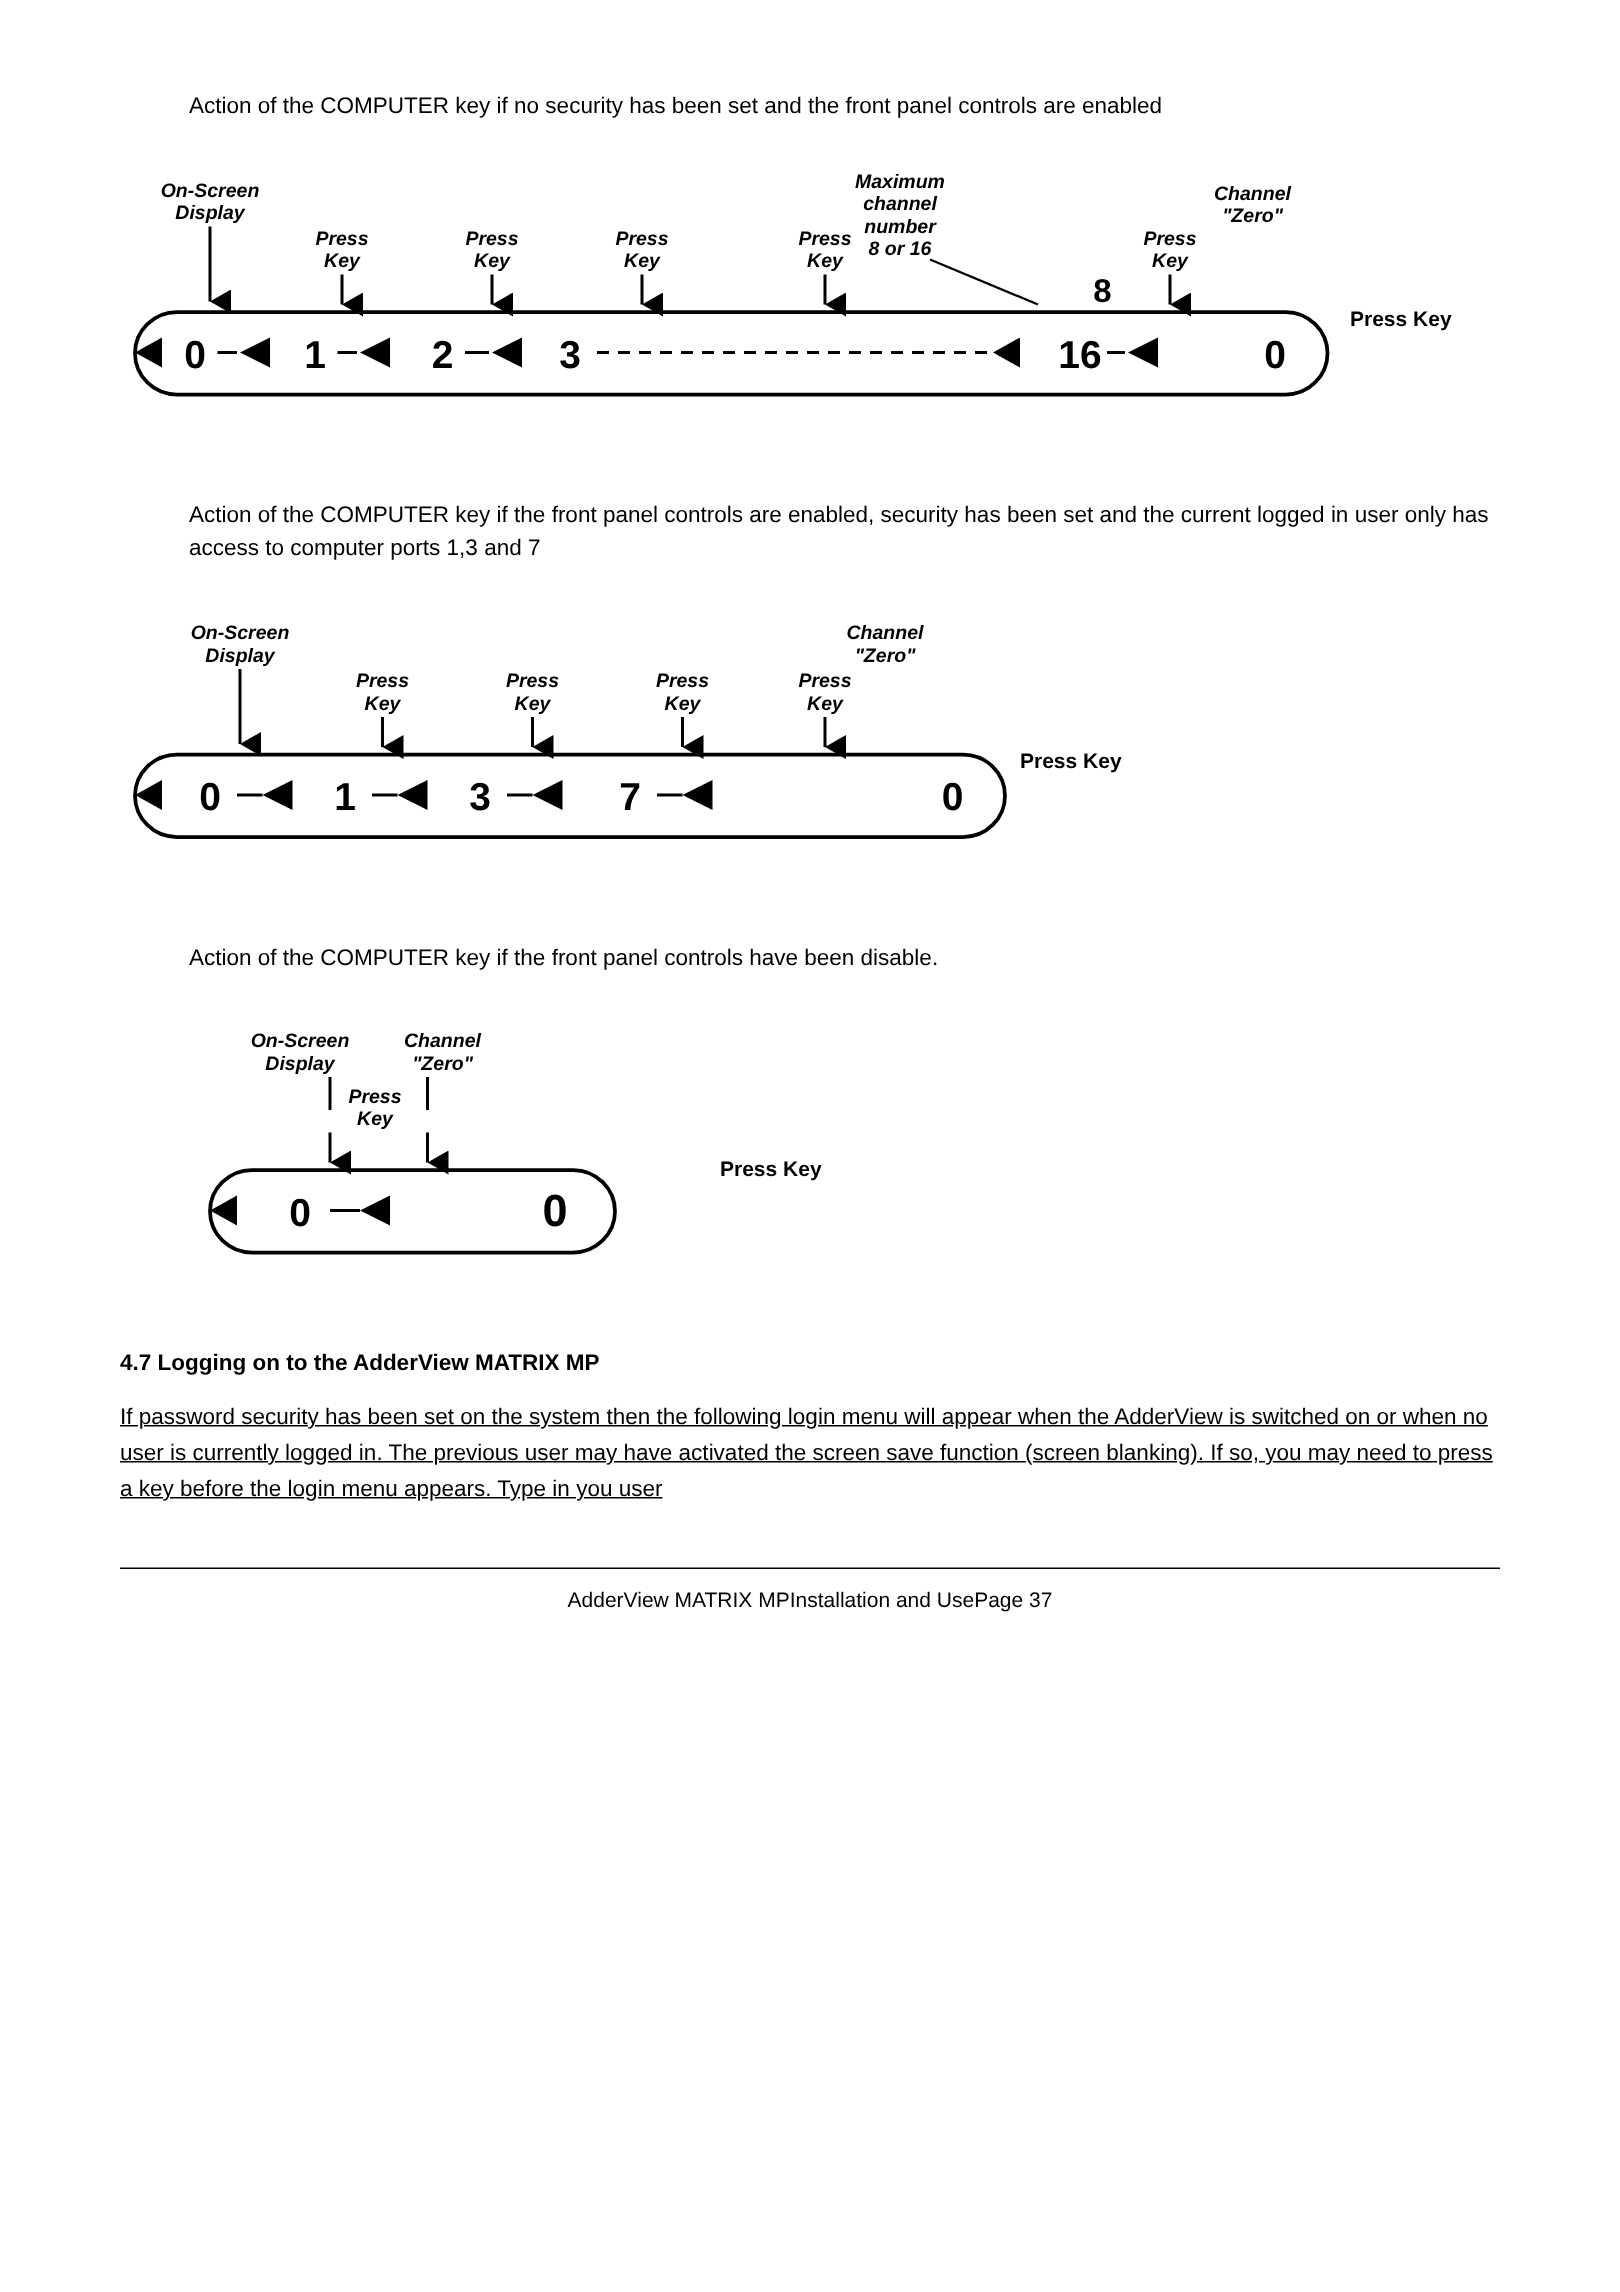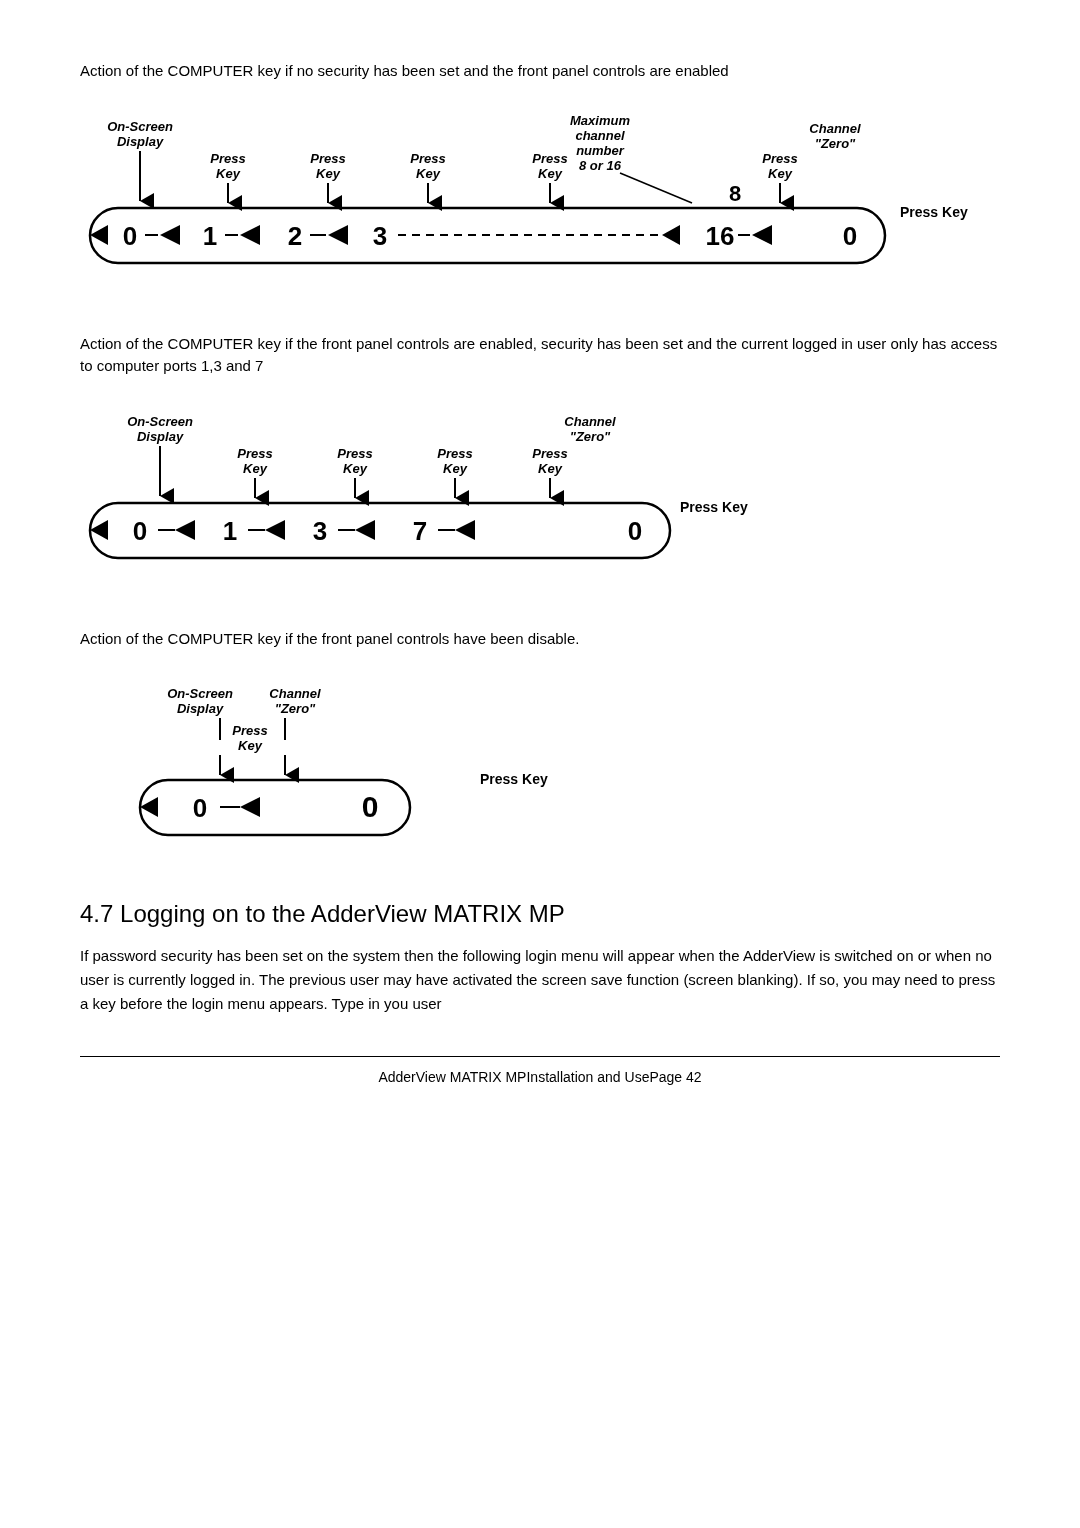--- a/index.html
+++ b/index.html
@@ -15,6 +15,7 @@
     .intro-text {
       margin-bottom: 30px;
       line-height: 1.5;
+      margin-left: 46px;
     }
     .diagram-container {
       display: flex;

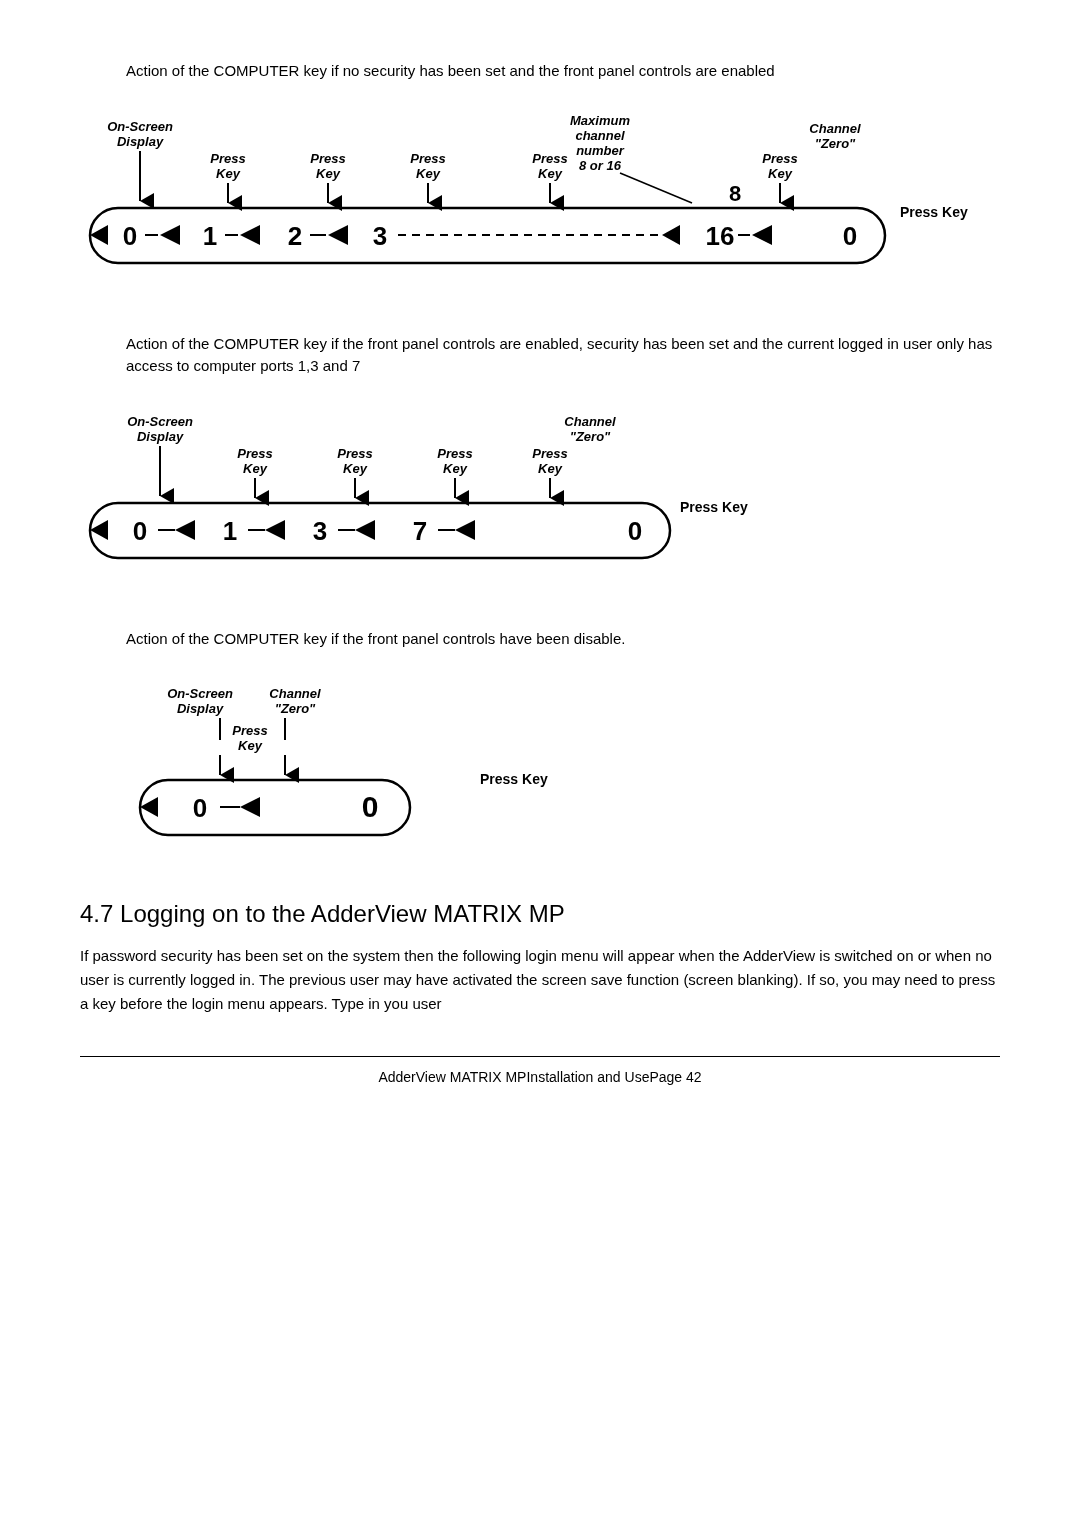--- a/index.html
+++ b/index.html
@@ -30,8 +30,8 @@
       margin-top: 8px;
     }
     .section-title {
-      font-size: 24px;
-      font-weight: normal;
+      font-size: 15px;
+      font-weight: bold;
       margin: 30px 0 16px 0;
     }
     .body-text {

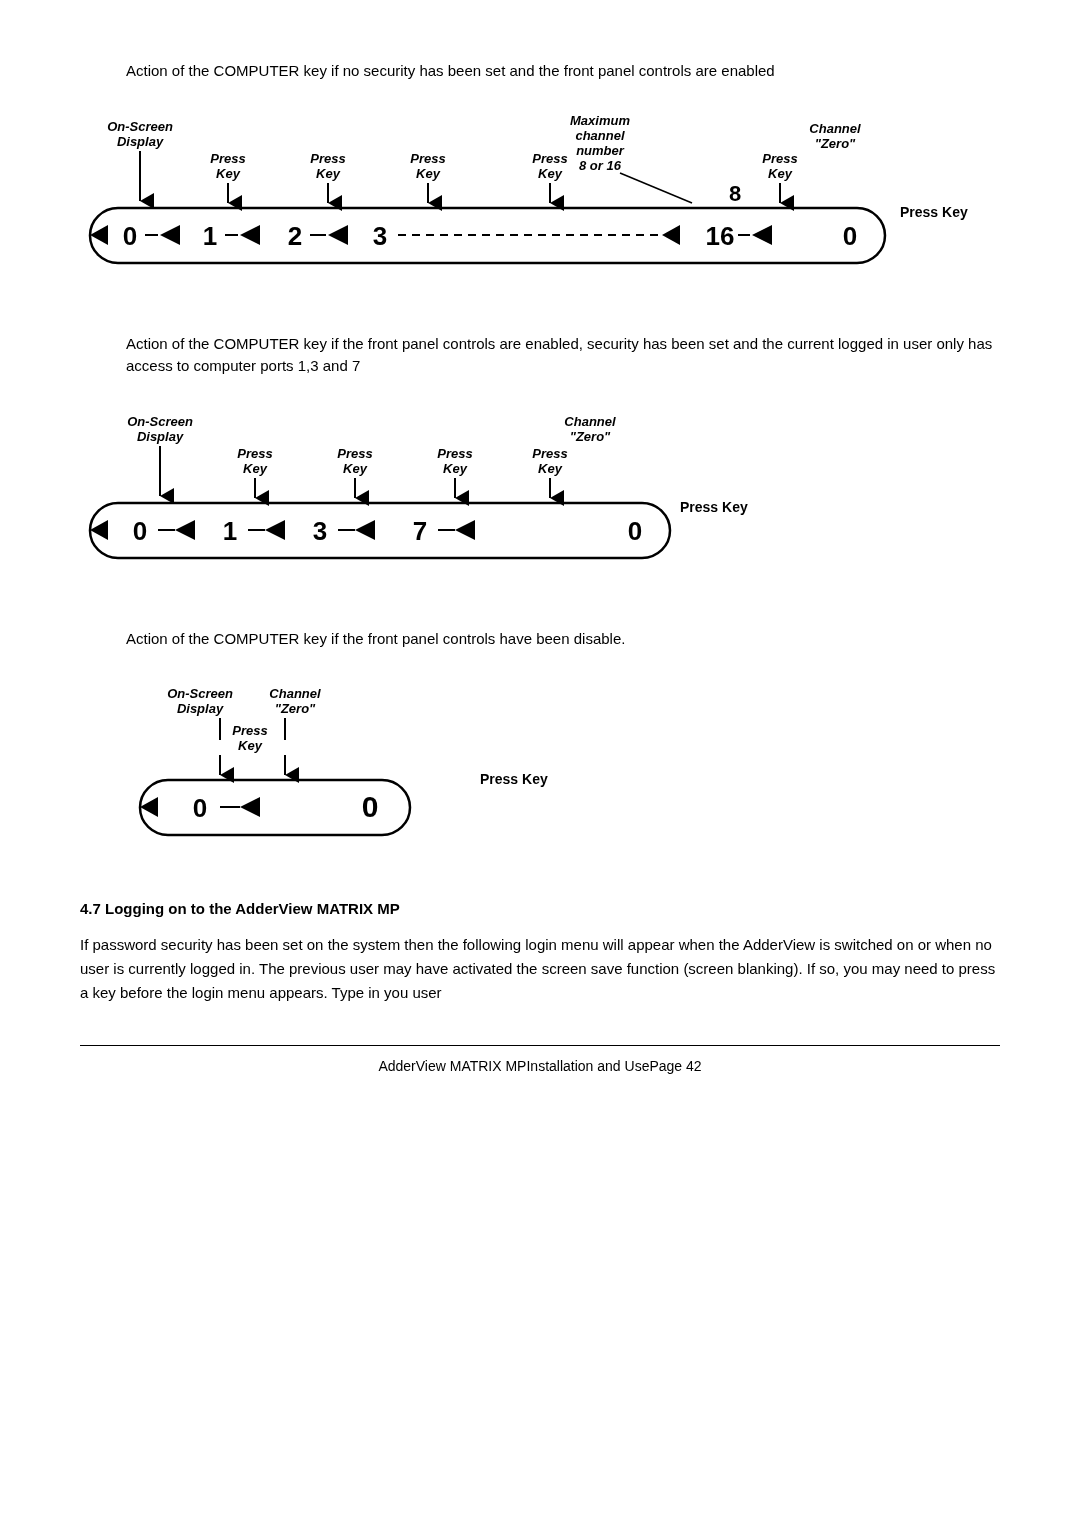--- a/index.html
+++ b/index.html
@@ -37,6 +37,7 @@
     .body-text {
       line-height: 1.6;
       margin-bottom: 8px;
+      text-decoration: underline;
     }
     hr.footer-line {
       border: none;

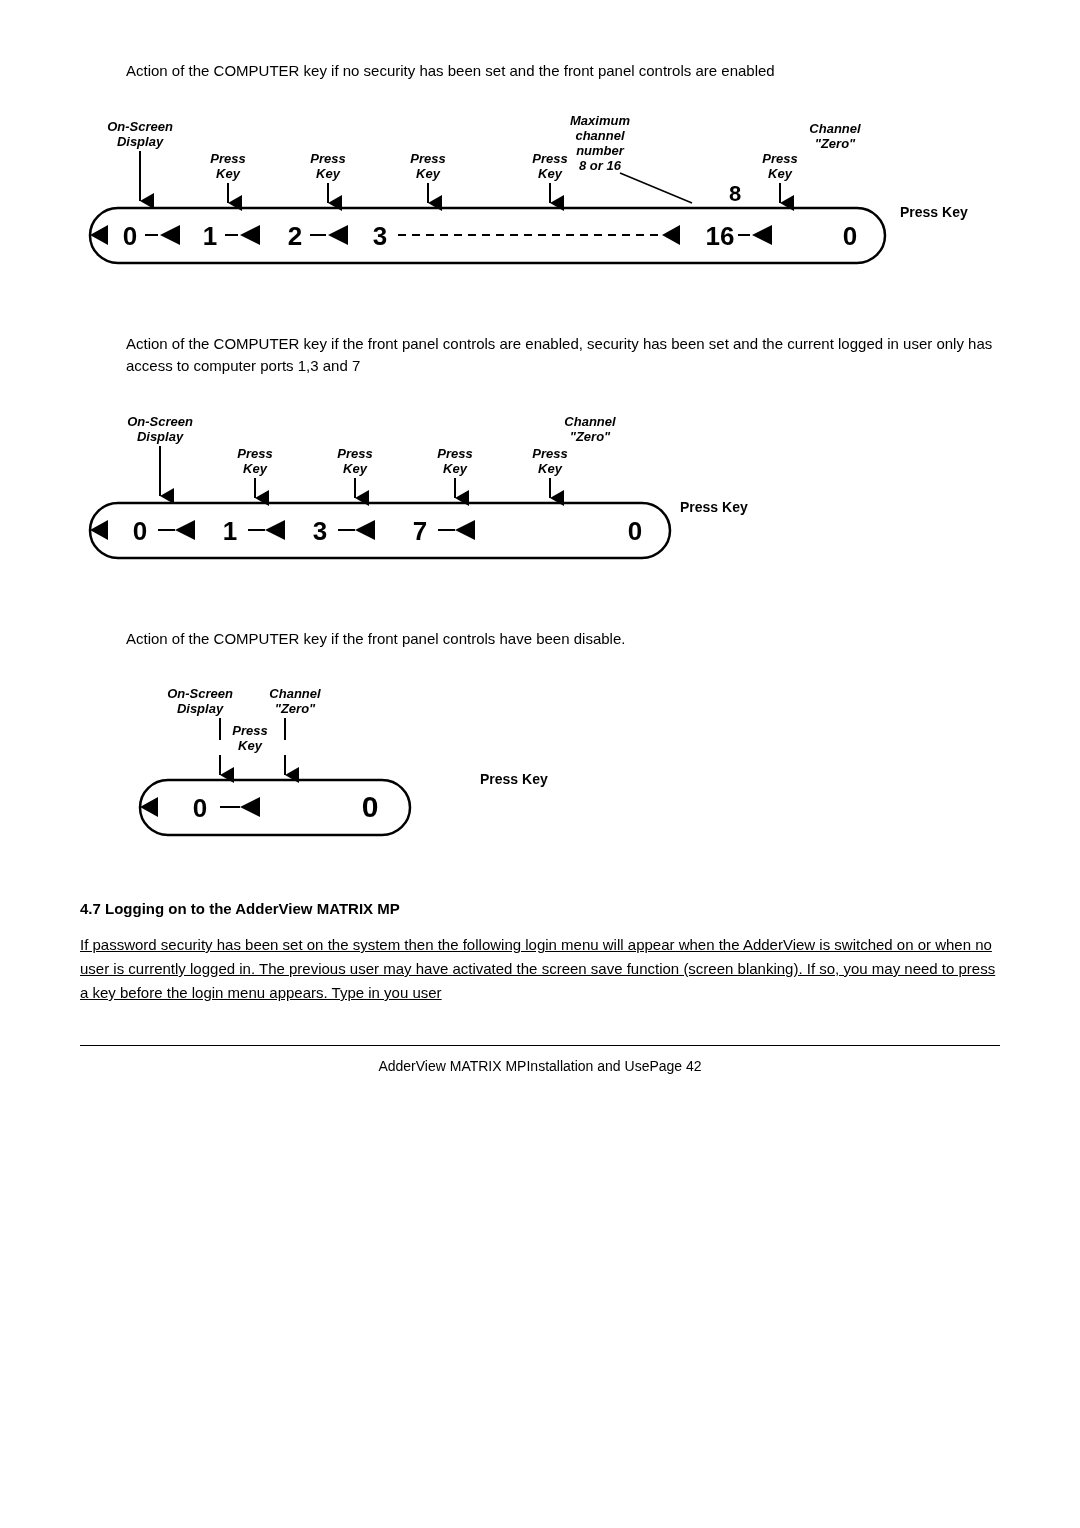--- a/index.html
+++ b/index.html
@@ -250,7 +250,7 @@
 <div class="footer">
   <span>AdderView MATRIX MP</span>
   <span>Installation and Use</span>
-  <span>Page 42</span>
+  <span>Page 37</span>
 </div>
 
 </body></html>

